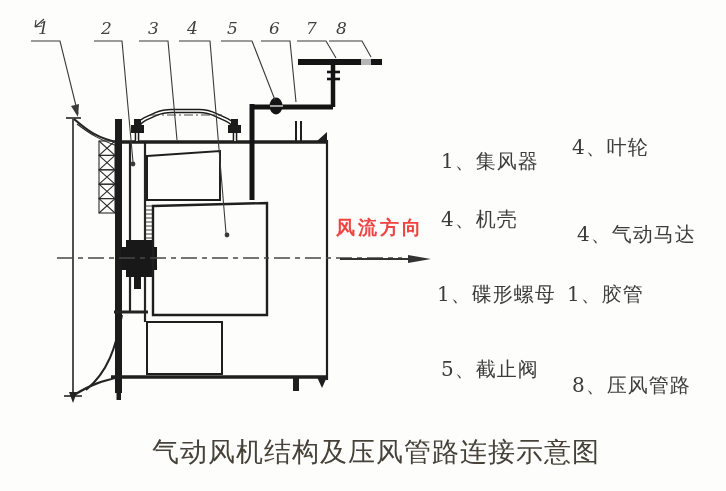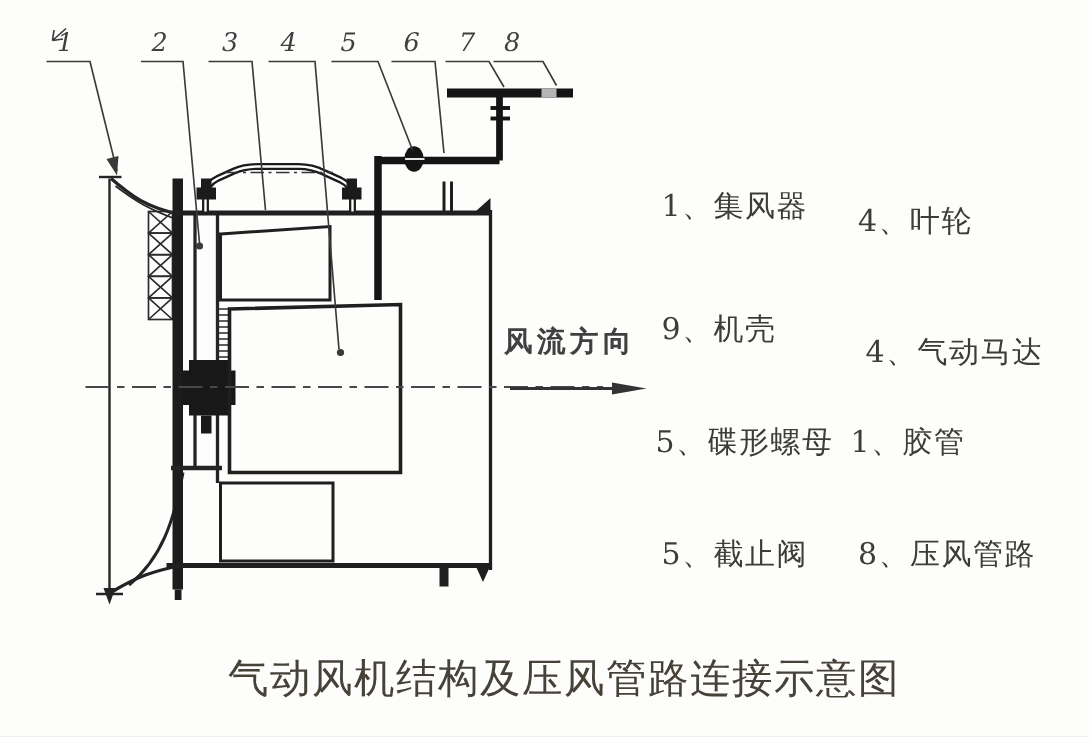--- a/index.html
+++ b/index.html
@@ -169,7 +169,7 @@
   <div class="flow-label">风流方向</div>
 
   <div>
-    <div class="legend-item" style="left:441px;top:124px">1、集风器</div>
+    <div class="legend-item" style="left:441px;top:148px">1、集风器</div>
     <div class="legend-item" style="left:572px;top:134px">4、叶轮</div>
     <div class="legend-item" style="left:441px;top:206px">9、机壳</div>
     <div class="legend-item" style="left:577px;top:221px">4、气动马达</div>

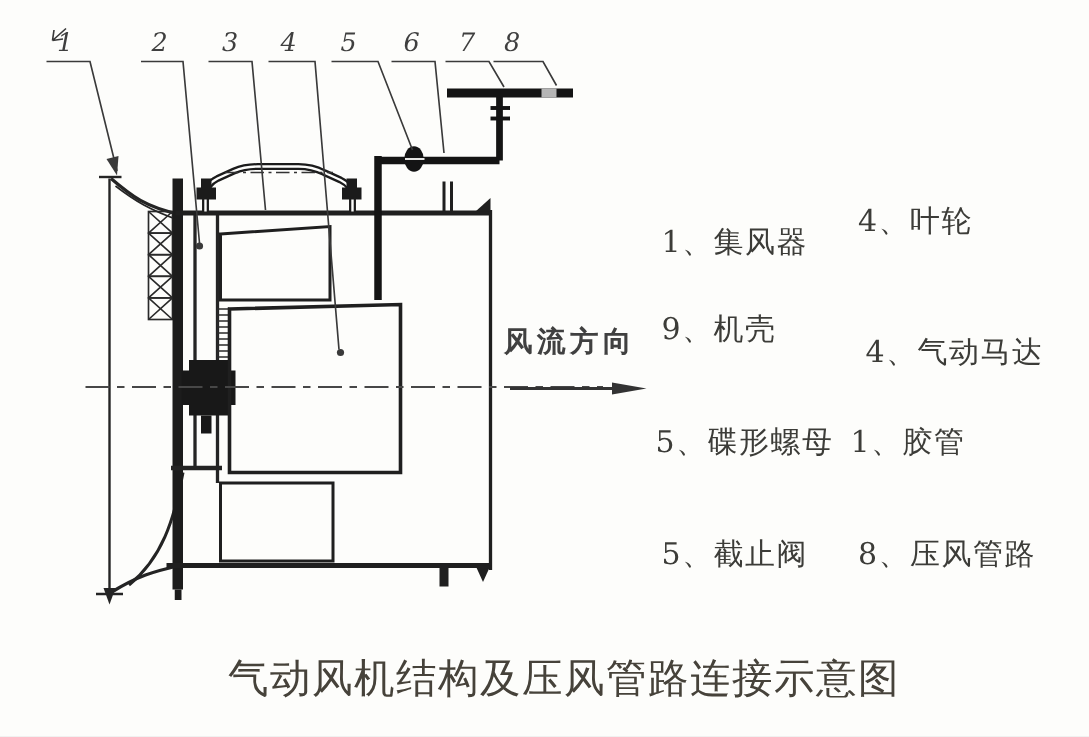--- a/index.html
+++ b/index.html
@@ -9,7 +9,7 @@
   }
   .stage svg.drawing{position:absolute;left:0;top:0;}
   .flow-label{
-    position:absolute;left:336px;top:215px;font-size:19px;color:#404040;
+    position:absolute;left:336px;top:215px;font-size:19px;color:#ef4444;
     letter-spacing:3px;font-weight:bold;
   }
   .legend-item{

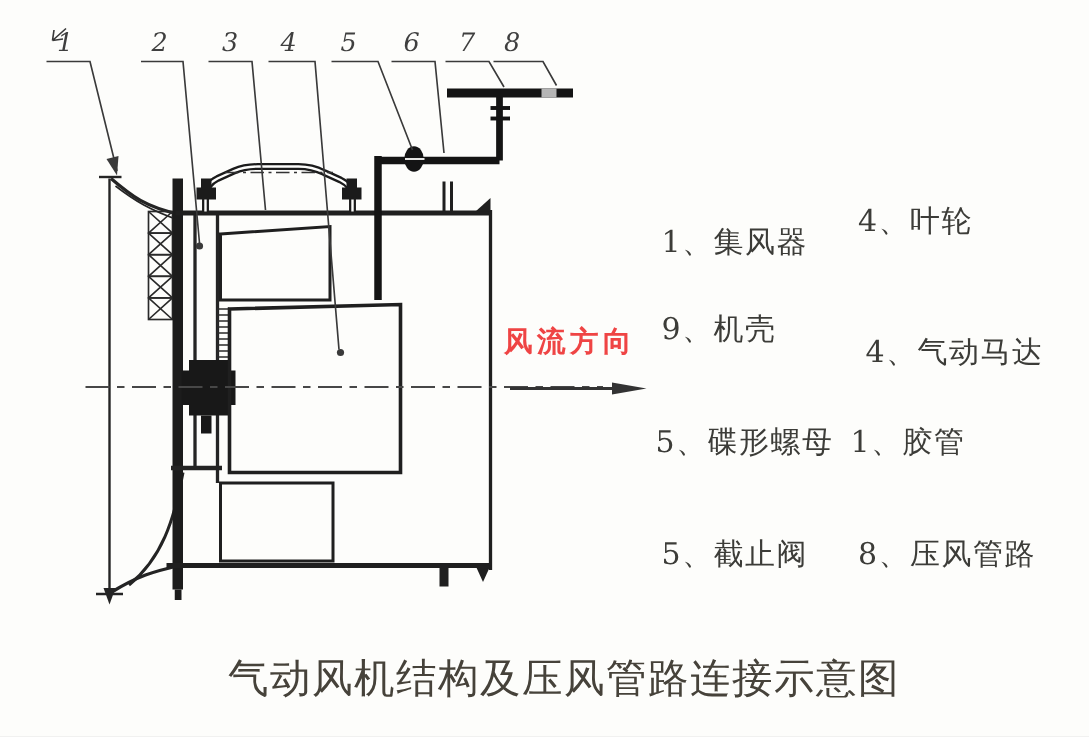--- a/index.html
+++ b/index.html
@@ -171,7 +171,7 @@
   <div>
     <div class="legend-item" style="left:441px;top:148px">1、集风器</div>
     <div class="legend-item" style="left:572px;top:134px">4、叶轮</div>
-    <div class="legend-item" style="left:441px;top:206px">9、机壳</div>
+    <div class="legend-item" style="left:441px;top:206px">4、机壳</div>
     <div class="legend-item" style="left:577px;top:221px">4、气动马达</div>
     <div class="legend-item" style="left:437px;top:281px">5、碟形螺母</div>
     <div class="legend-item" style="left:567px;top:281px">1、胶管</div>

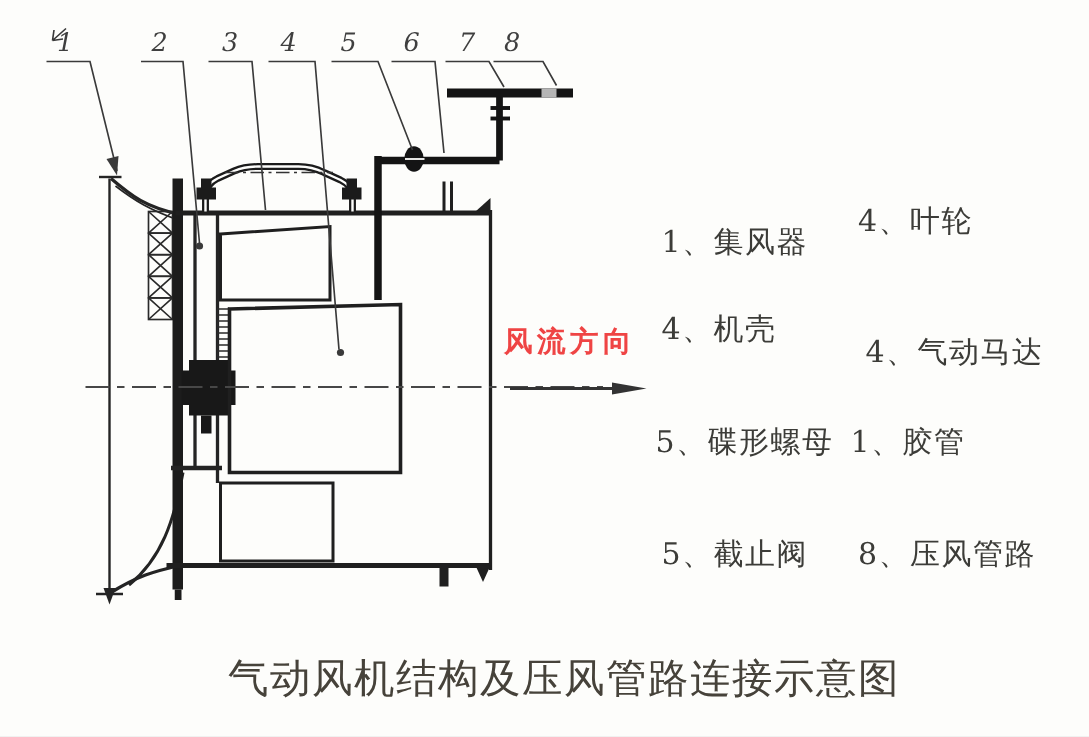--- a/index.html
+++ b/index.html
@@ -173,7 +173,7 @@
     <div class="legend-item" style="left:572px;top:134px">4、叶轮</div>
     <div class="legend-item" style="left:441px;top:206px">4、机壳</div>
     <div class="legend-item" style="left:577px;top:221px">4、气动马达</div>
-    <div class="legend-item" style="left:437px;top:281px">5、碟形螺母</div>
+    <div class="legend-item" style="left:437px;top:281px">1、碟形螺母</div>
     <div class="legend-item" style="left:567px;top:281px">1、胶管</div>
     <div class="legend-item" style="left:441px;top:356px">5、截止阀</div>
     <div class="legend-item" style="left:572px;top:356px">8、压风管路</div>

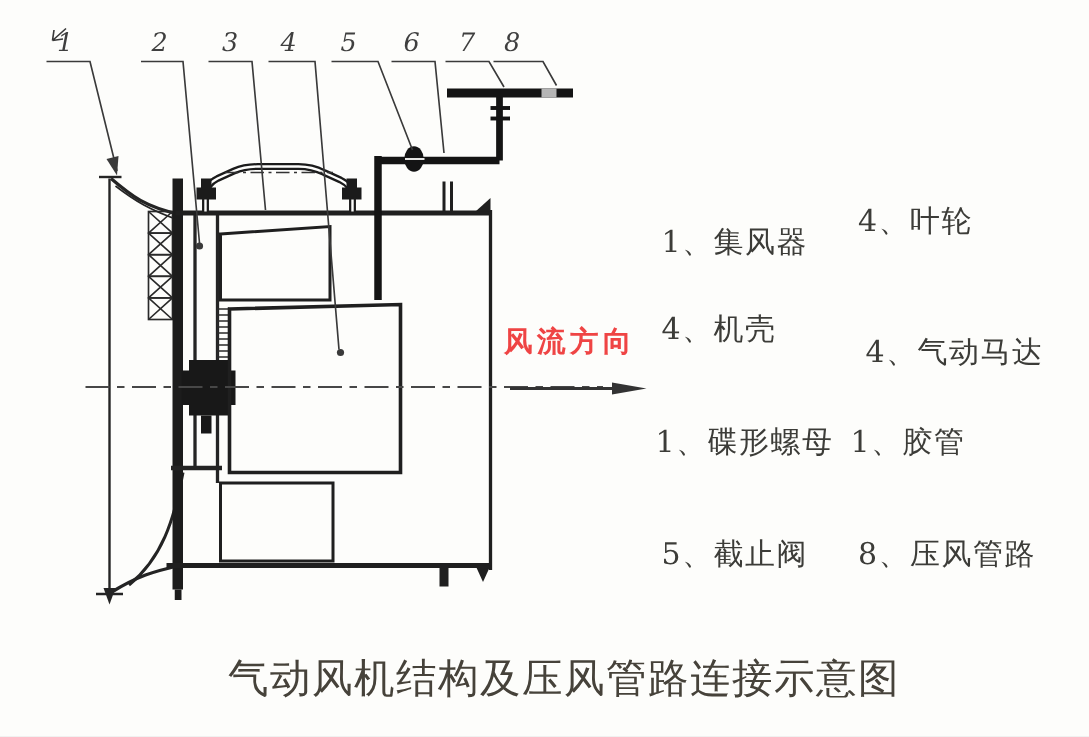--- a/index.html
+++ b/index.html
@@ -176,7 +176,7 @@
     <div class="legend-item" style="left:437px;top:281px">1、碟形螺母</div>
     <div class="legend-item" style="left:567px;top:281px">1、胶管</div>
     <div class="legend-item" style="left:441px;top:356px">5、截止阀</div>
-    <div class="legend-item" style="left:572px;top:356px">8、压风管路</div>
+    <div class="legend-item" style="left:572px;top:372px">8、压风管路</div>
   </div>
 
   <div class="caption">气动风机结构及压风管路连接示意图</div>

